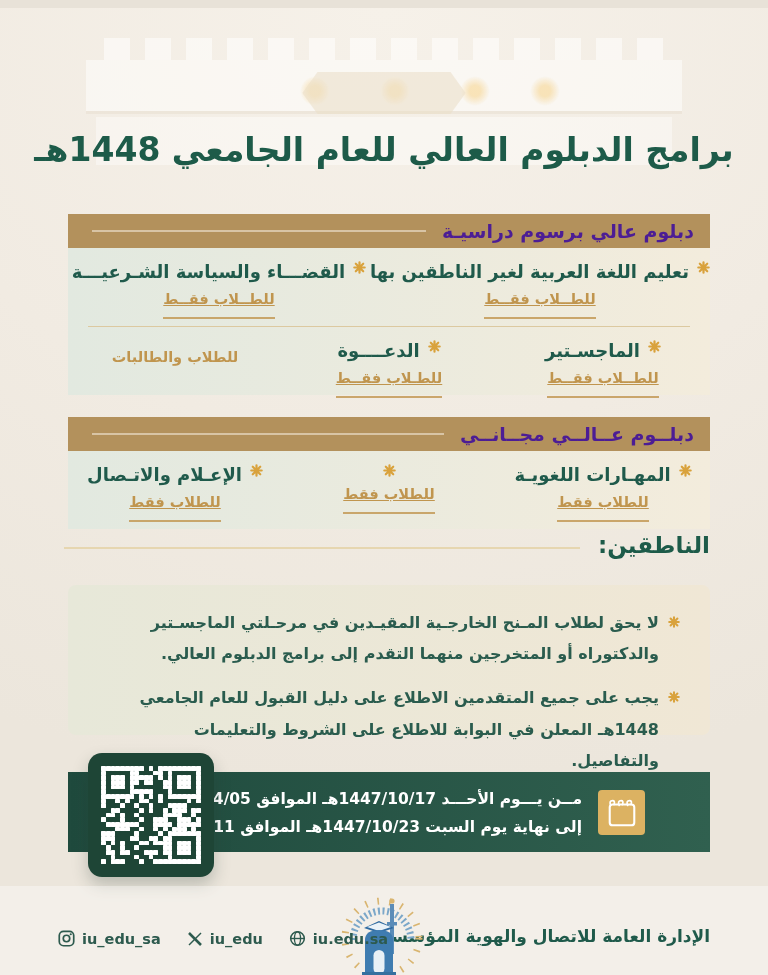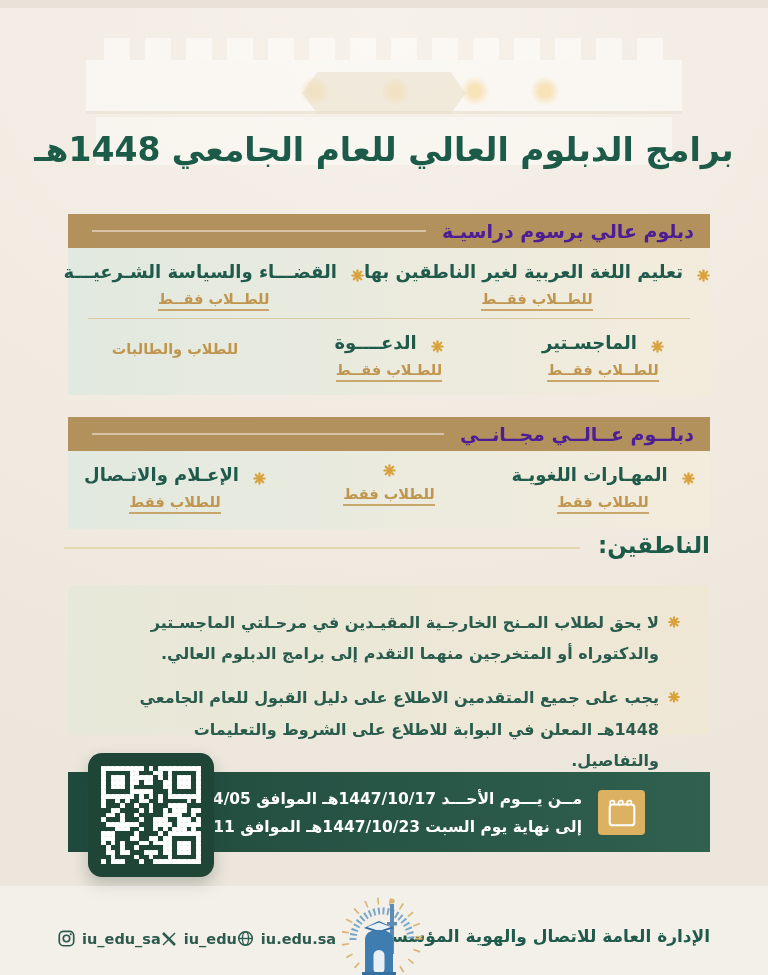--- a/index.html
+++ b/index.html
@@ -41,7 +41,7 @@
     background:linear-gradient(to left, #f3ecdc, #e2e9e0); }
   .prow{ display:flex; align-items:flex-start; }
   .prog{ flex:1; display:flex; flex-direction:column; align-items:center; padding-top:13px; }
-  .pname{ display:flex; align-items:flex-end; gap:14px; color:#1f5a4b; font-size:18px; font-weight:bold; white-space:nowrap; }
+  .pname{ display:flex; align-items:flex-start; gap:8px; color:#1f5a4b; font-size:18px; font-weight:bold; white-space:nowrap; }
   .aud{ margin-top:9px; color:#c0954e; font-size:14.5px; font-weight:bold; }
   .aud.u{ border-bottom:2px solid rgba(192,149,78,.8); padding-bottom:2px; }
   .pdivider{ border-top:1.5px solid #dcc9a0; margin:7px 20px 0 20px; }

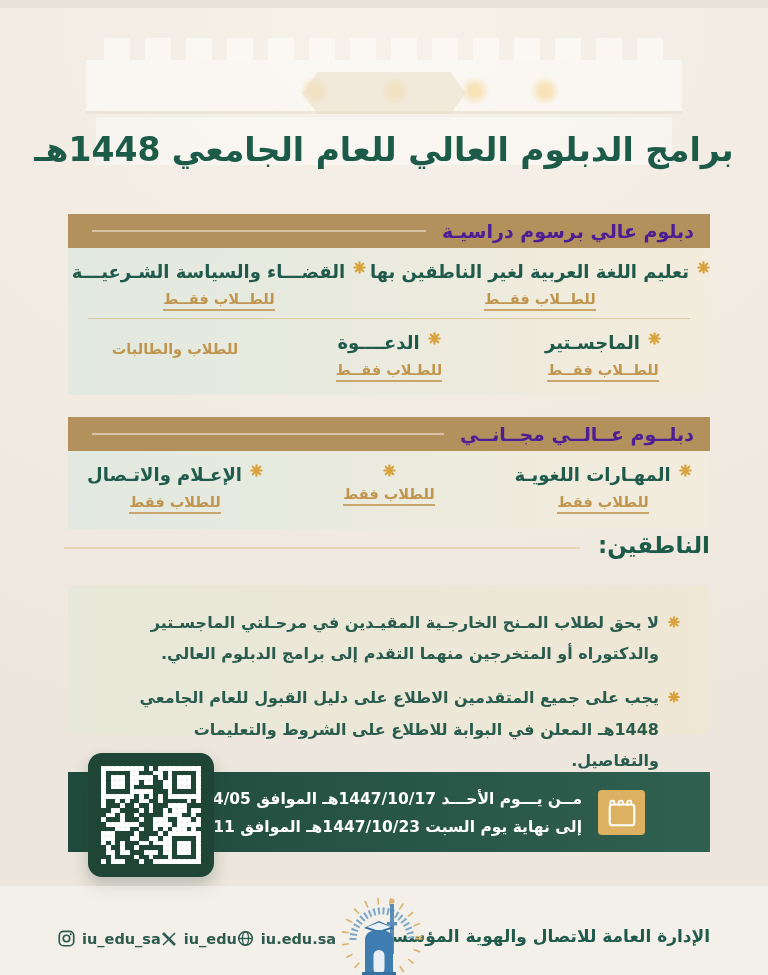--- a/index.html
+++ b/index.html
@@ -43,7 +43,7 @@
   .prog{ flex:1; display:flex; flex-direction:column; align-items:center; padding-top:13px; }
   .pname{ display:flex; align-items:flex-start; gap:8px; color:#1f5a4b; font-size:18px; font-weight:bold; white-space:nowrap; }
   .aud{ margin-top:9px; color:#c0954e; font-size:14.5px; font-weight:bold; }
-  .aud.u{ border-bottom:2px solid rgba(192,149,78,.8); padding-bottom:2px; }
+  .aud.u{ border-bottom:2px solid rgba(192,149,78,.8); padding-bottom:10px;text-decoration:underline; }
   .pdivider{ border-top:1.5px solid #dcc9a0; margin:7px 20px 0 20px; }
   .star{ flex:none; }
 

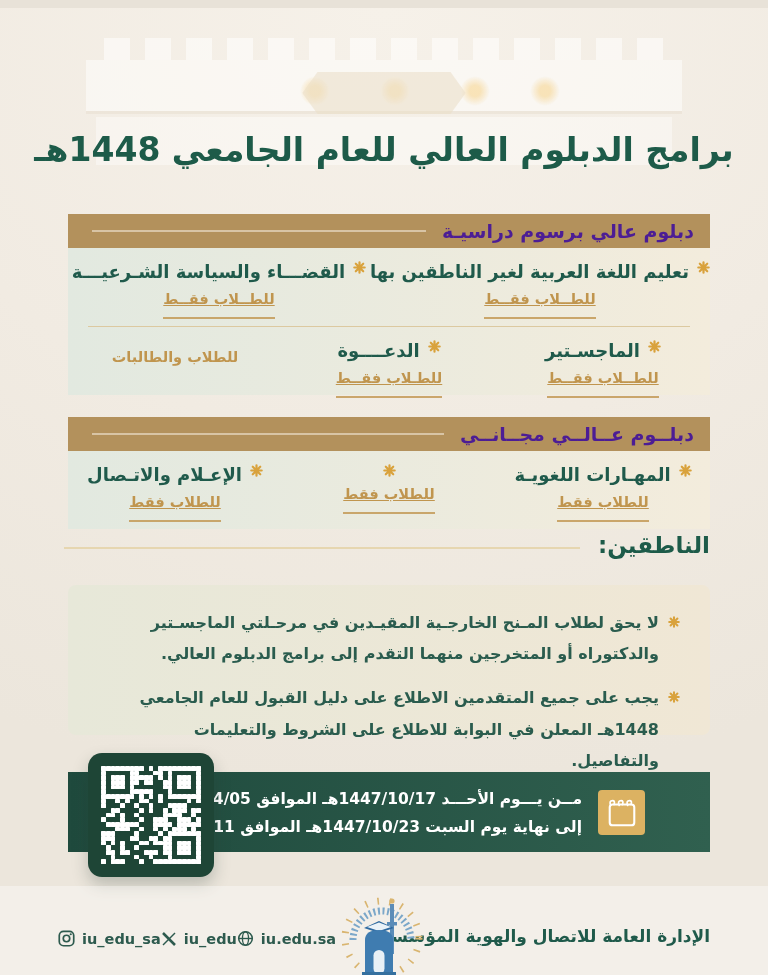--- a/index.html
+++ b/index.html
@@ -75,7 +75,7 @@
     background:rgba(255,255,255,.38); }
   .dept{ position:absolute; top:40px; right:58px; color:#1f5a4b; font-size:17px; font-weight:bold; }
   .logo{ position:absolute; top:6px; left:338px; }
-  .social{ position:absolute; top:44px; left:58px; display:flex; direction:ltr; }
+  .social{ position:absolute; top:44px; left:58px; display:flex; gap:26px; direction:ltr; }
   .soc-item{ display:flex; align-items:center; gap:7px; color:#2d5a4e; font-size:14.5px; font-weight:bold; }
 </style>
 </head>

